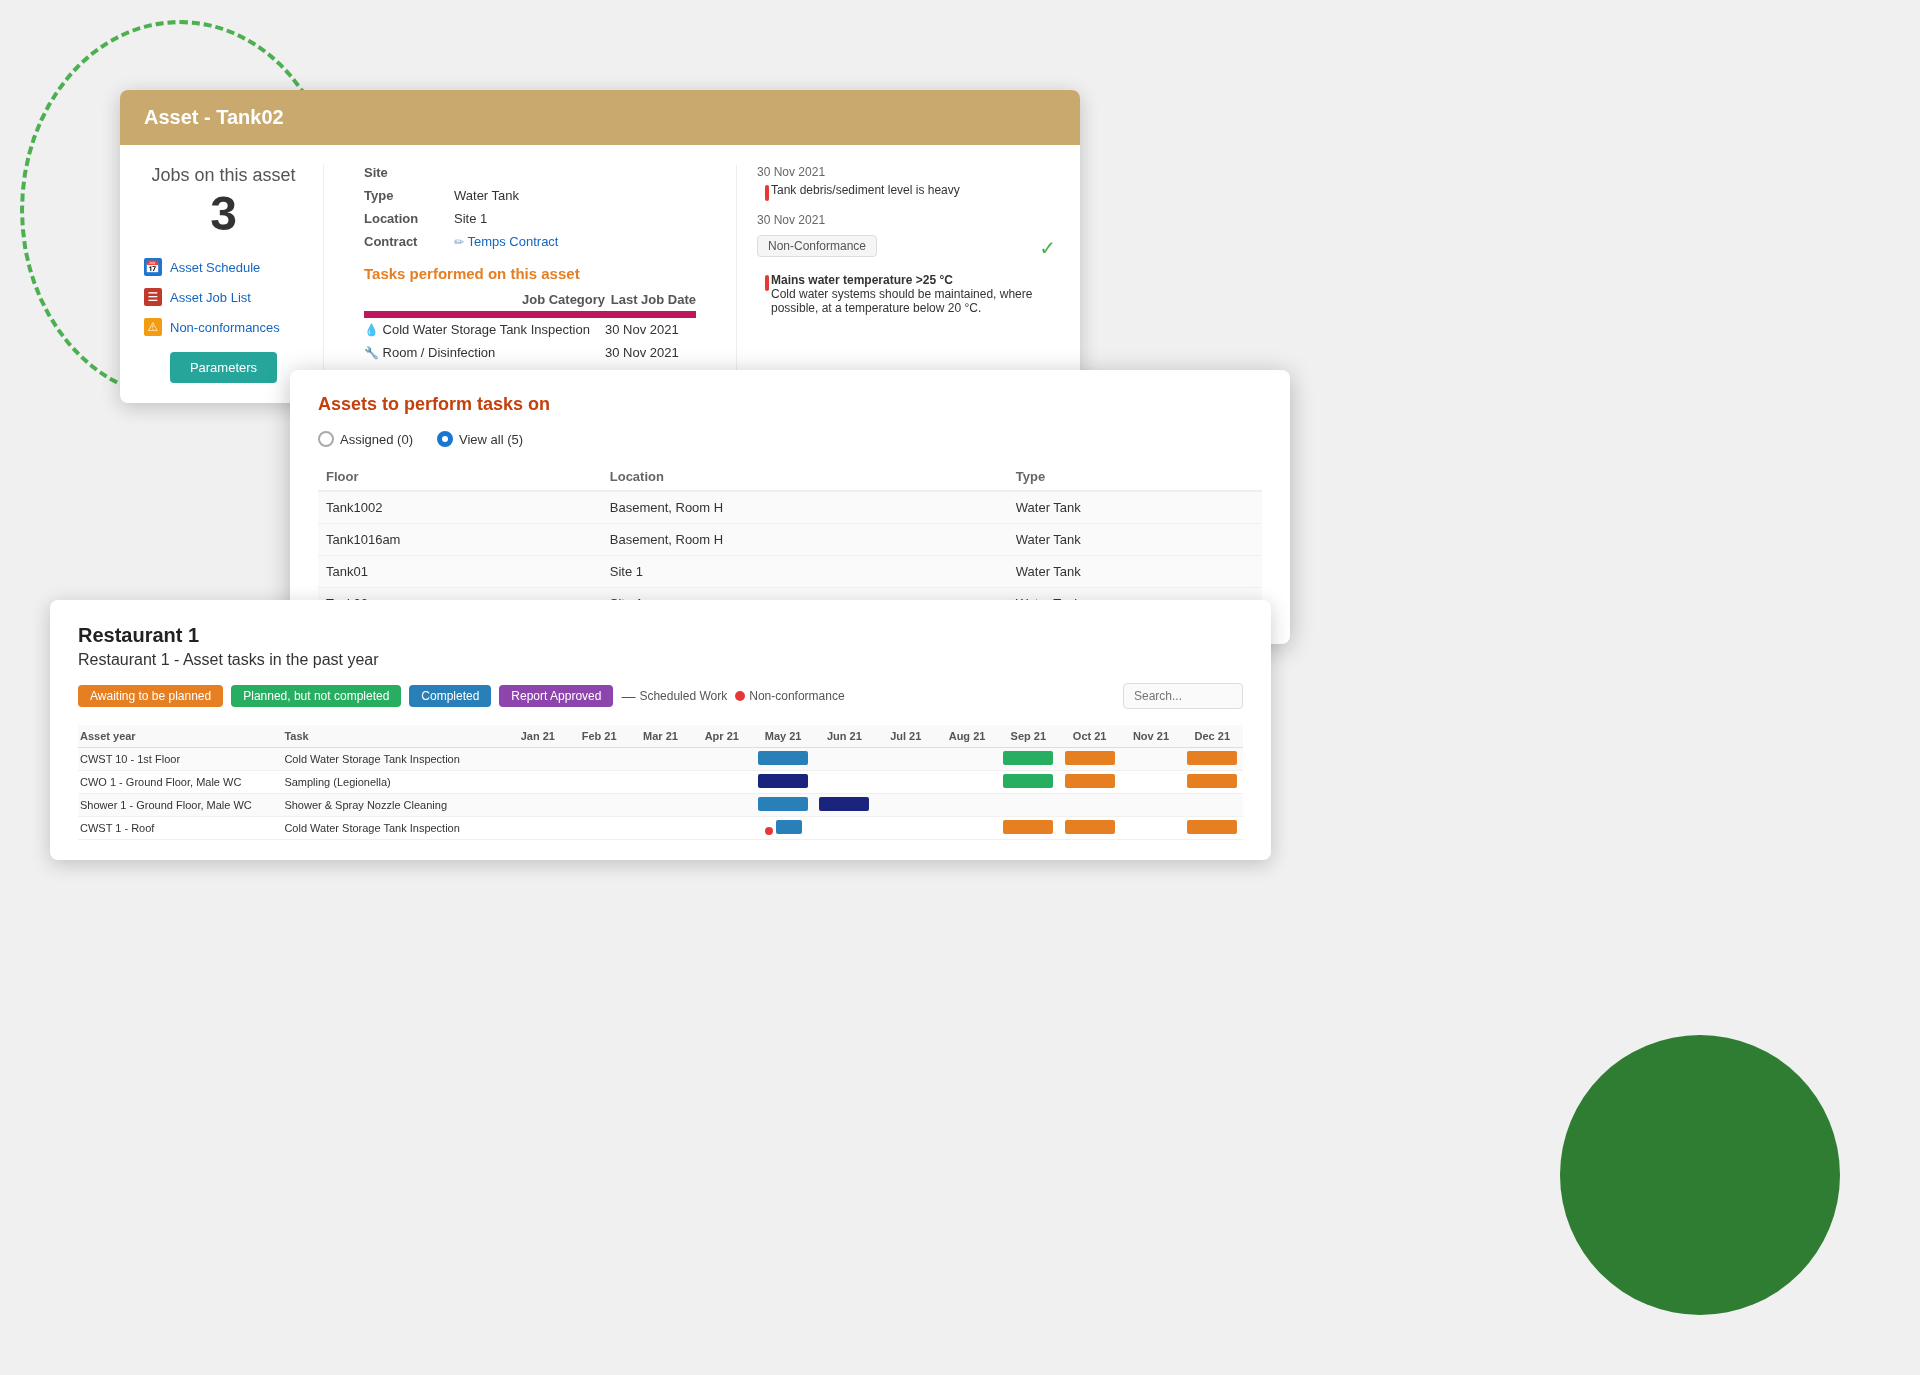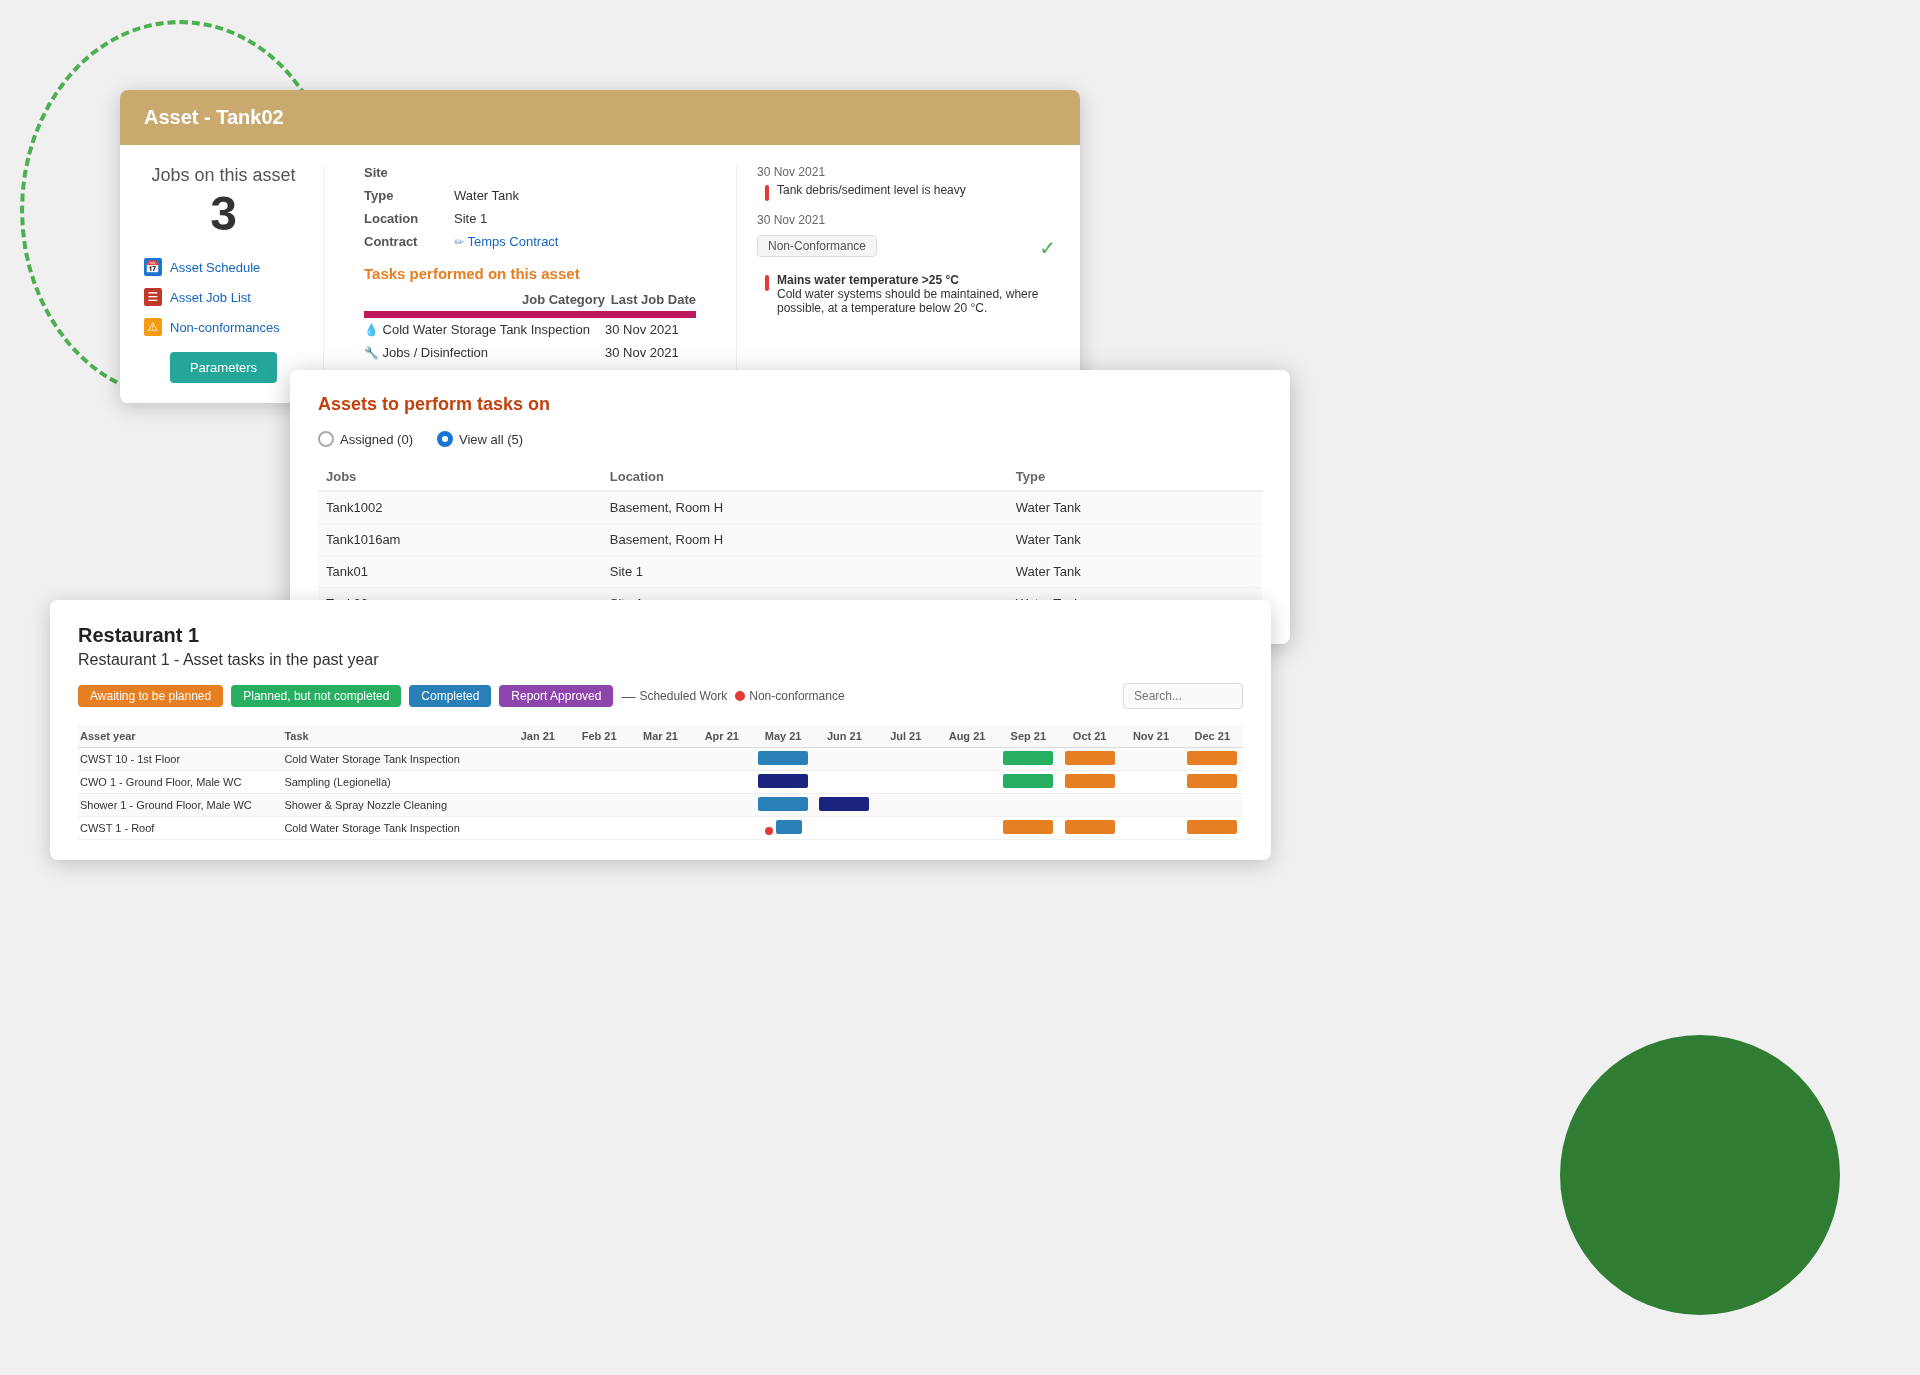--- a/index.html
+++ b/index.html
@@ -198,7 +198,7 @@
     .note-item {
       display: flex;
       align-items: flex-start;
-      gap: 8px;
+      gap: 2px;
       margin-bottom: 12px;
       padding-left: 8px;
     }

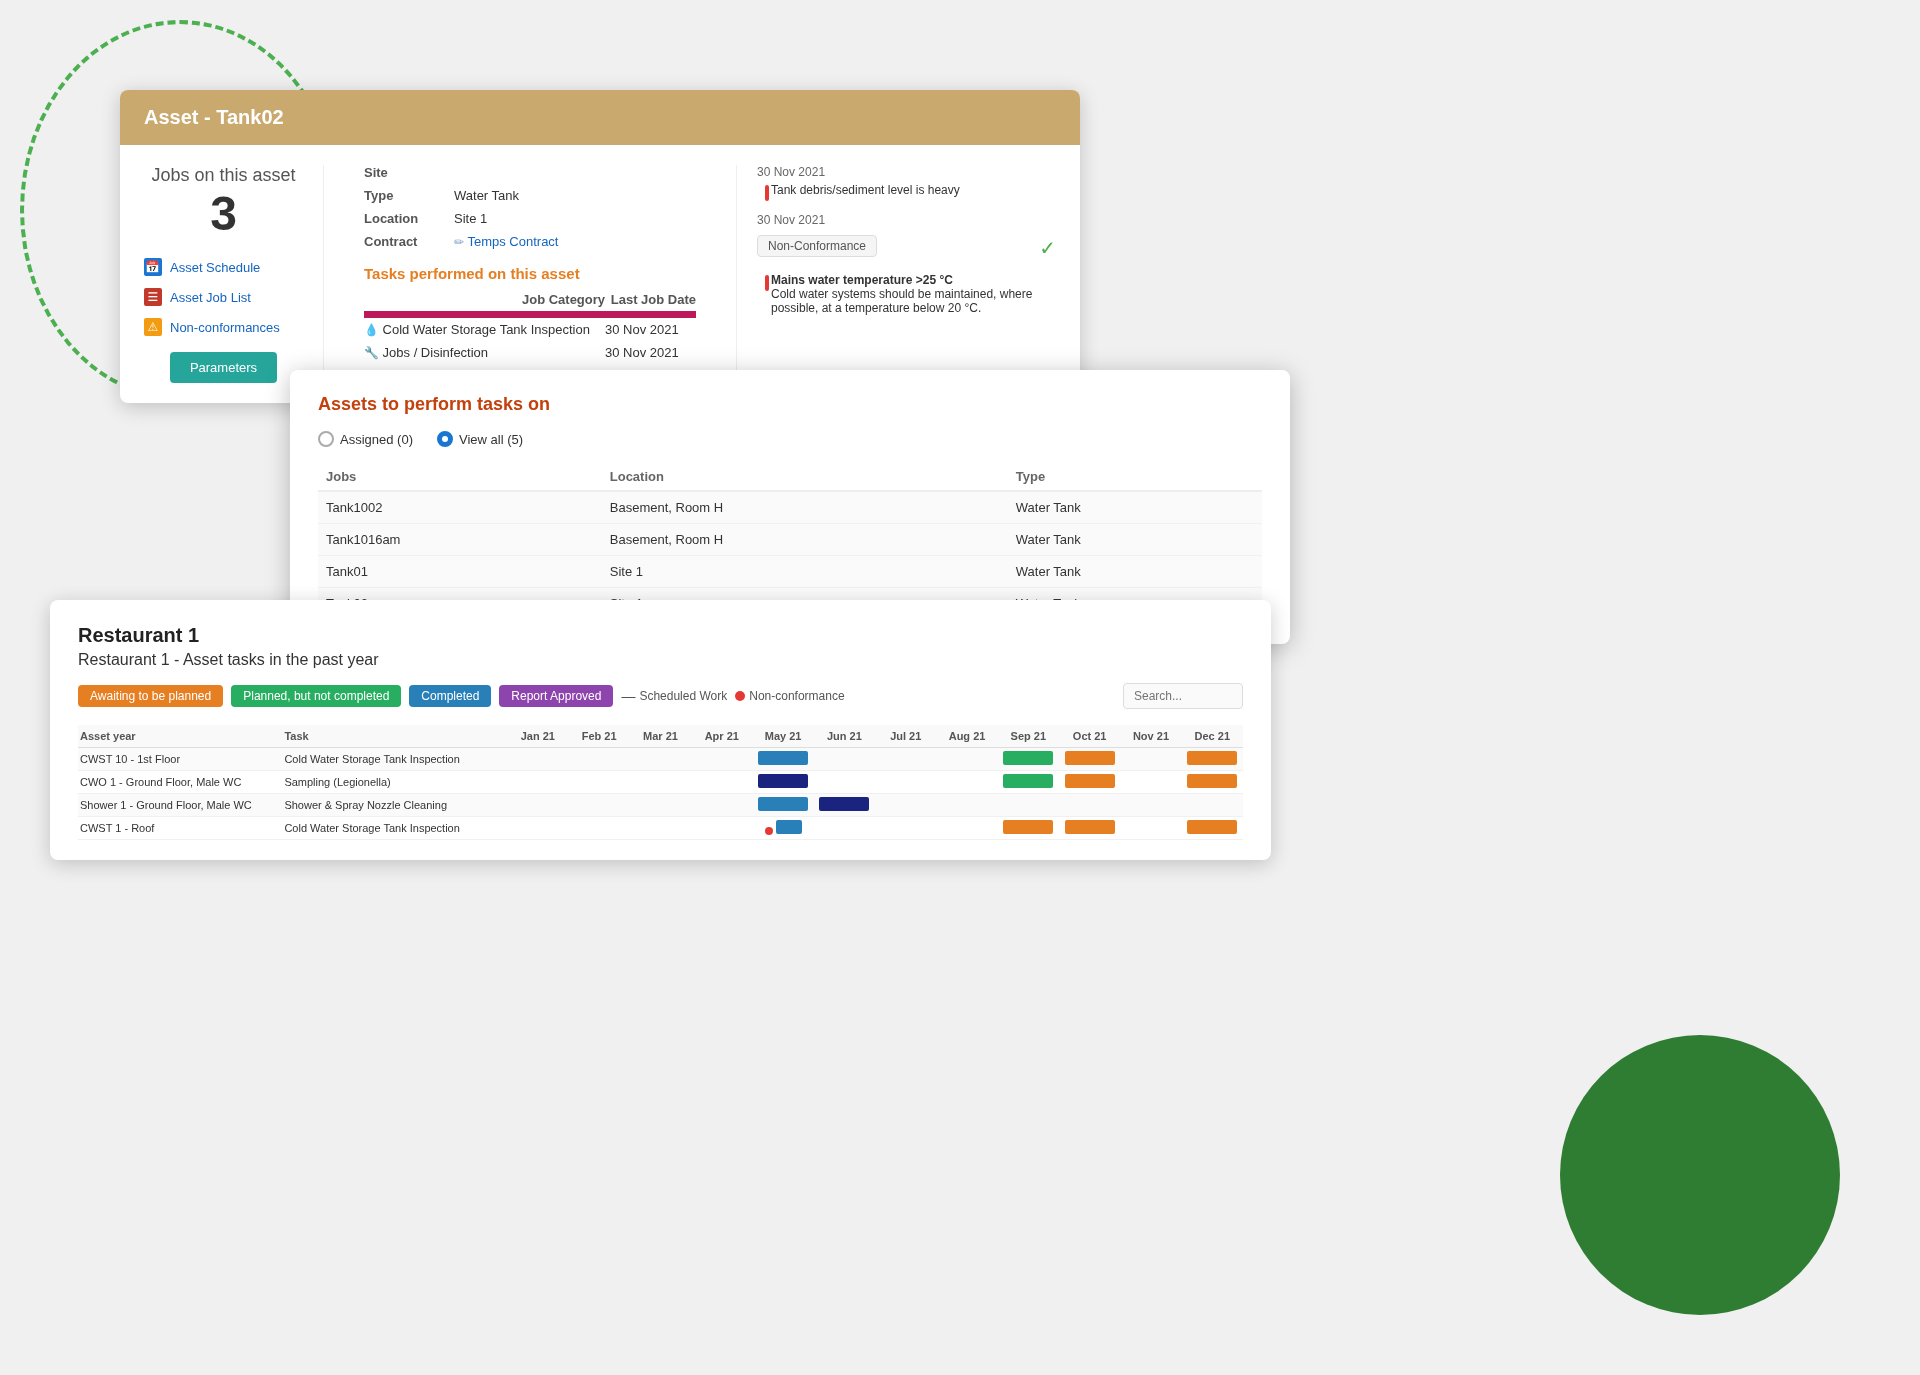--- a/index.html
+++ b/index.html
@@ -548,7 +548,7 @@
             <tr>
               <td>
                 <span style="color:#888; font-size:12px;">🔧</span>
-                <span>Jobs / Disinfection</span>
+                <span>Room / Disinfection</span>
               </td>
               <td>30 Nov 2021</td>
             </tr>

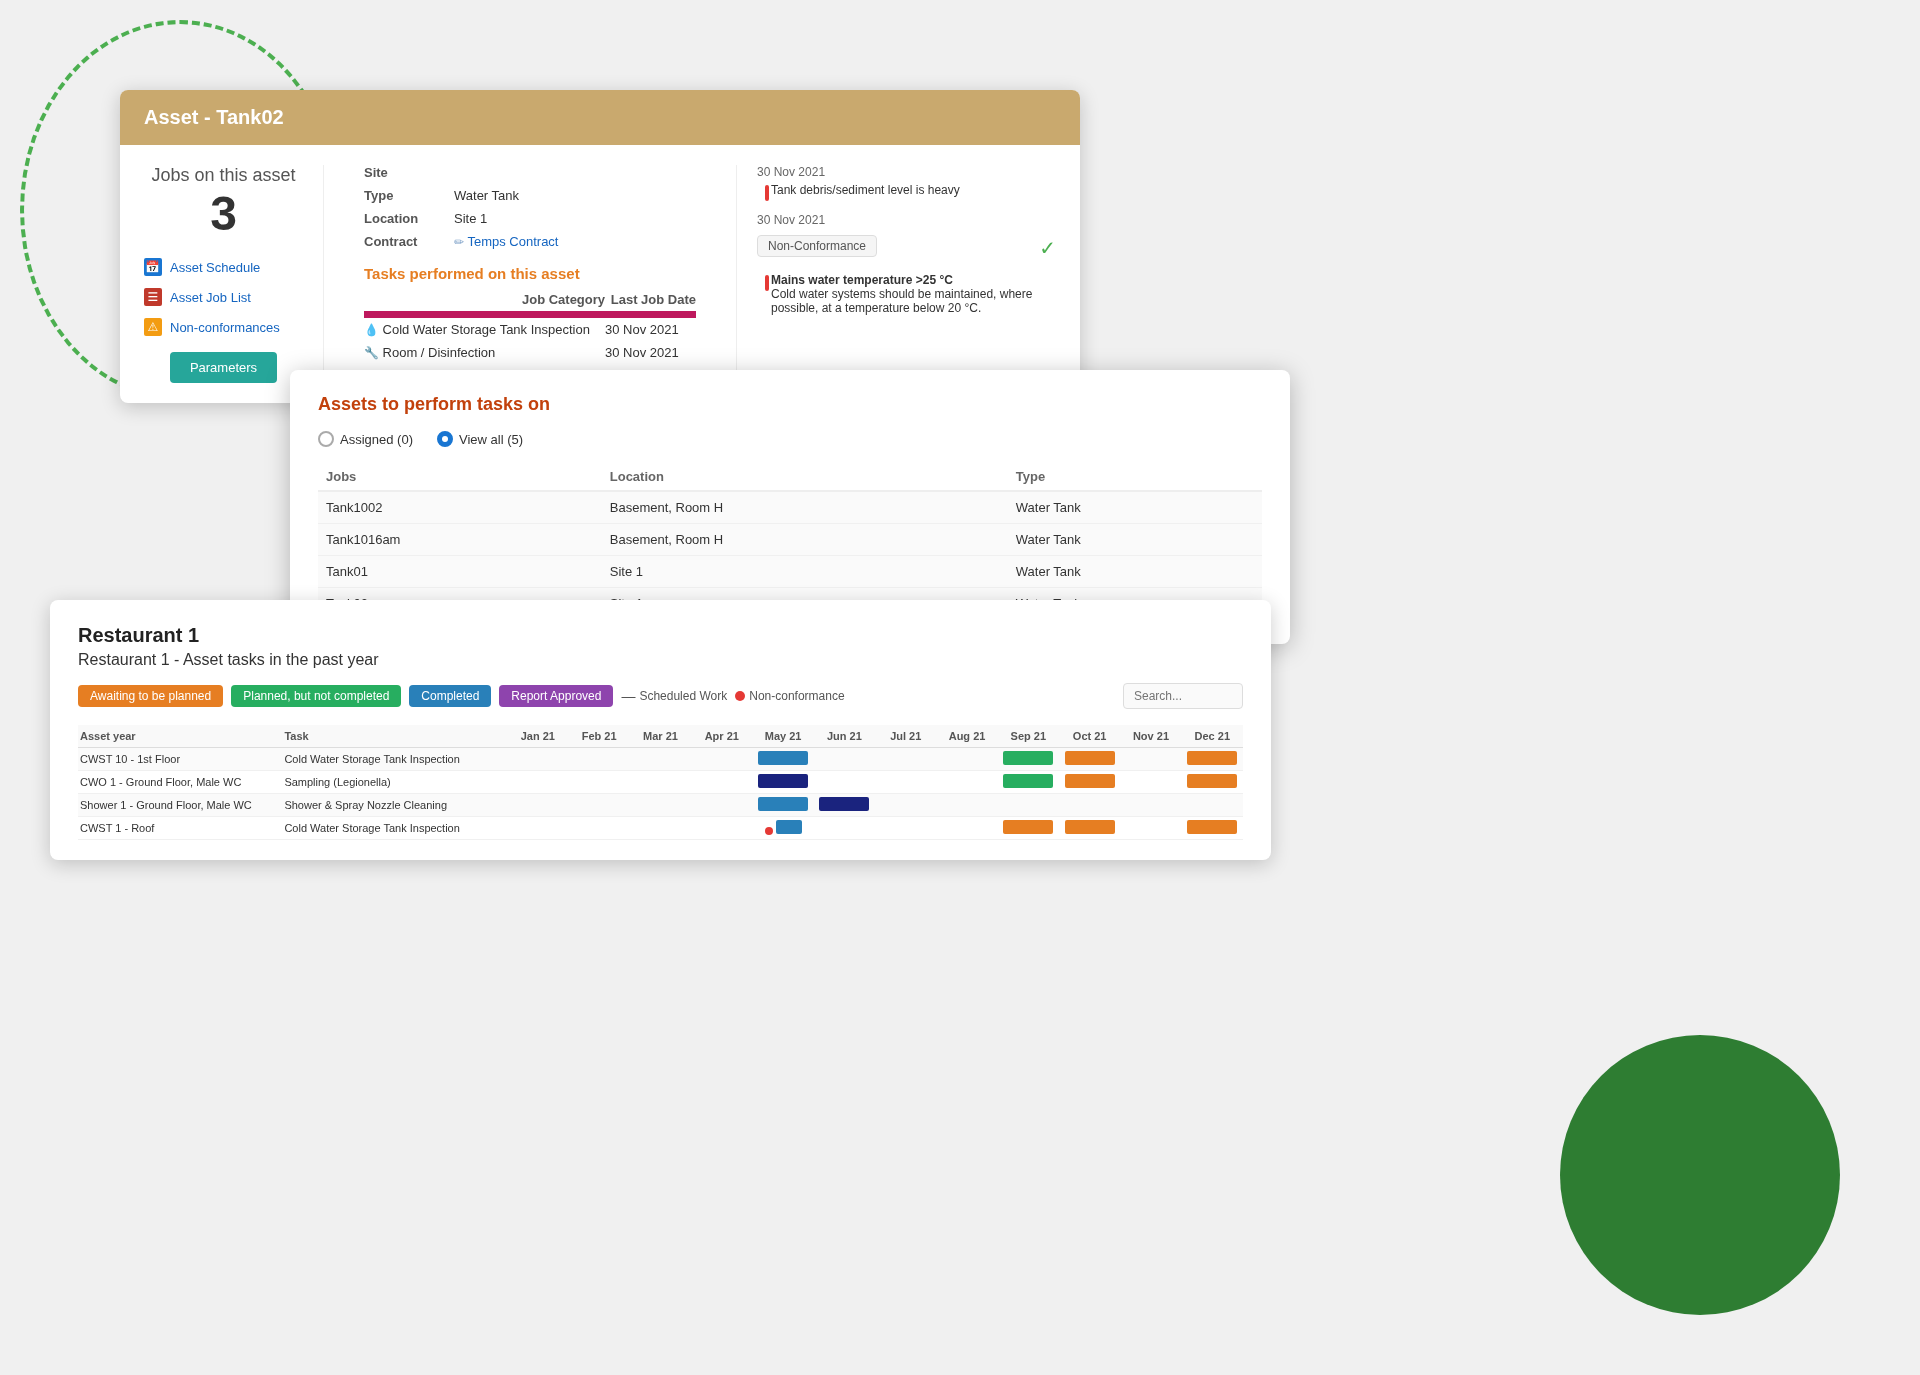--- a/index.html
+++ b/index.html
@@ -595,7 +595,7 @@
   <table class="assets-table">
     <thead>
       <tr>
-        <th>Jobs</th>
+        <th>Floor</th>
         <th>Location</th>
         <th>Type</th>
       </tr>

